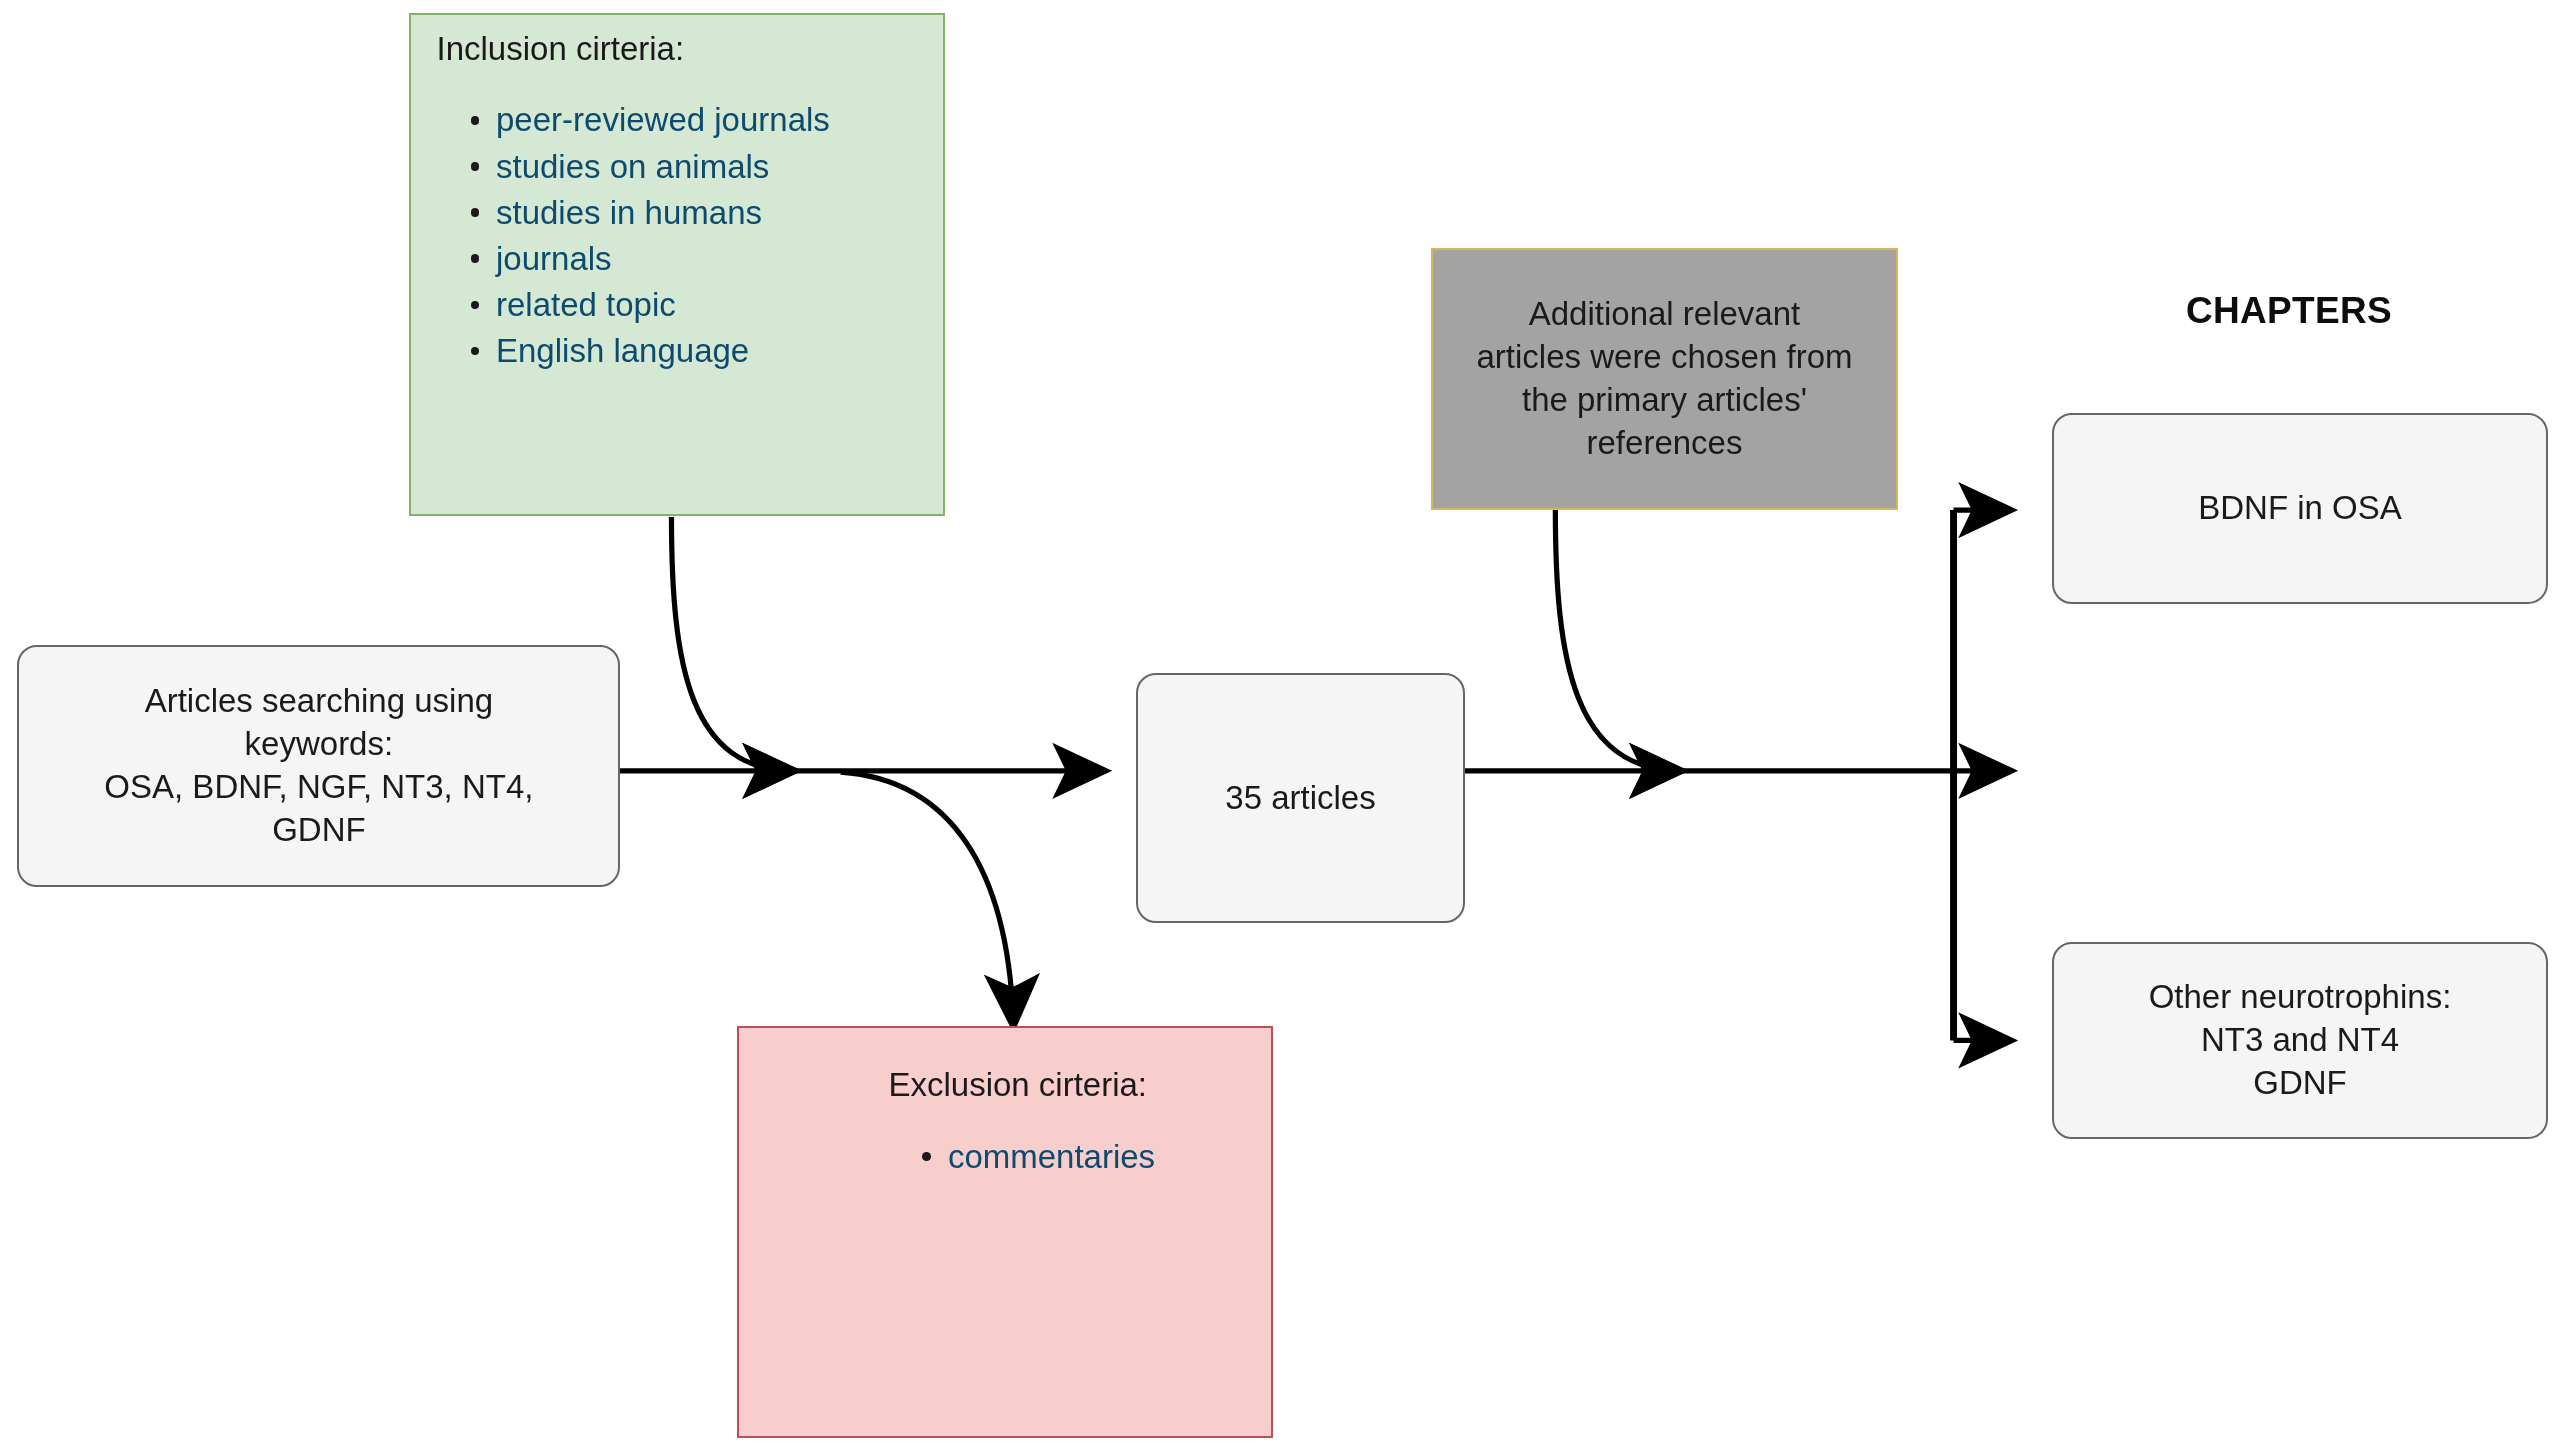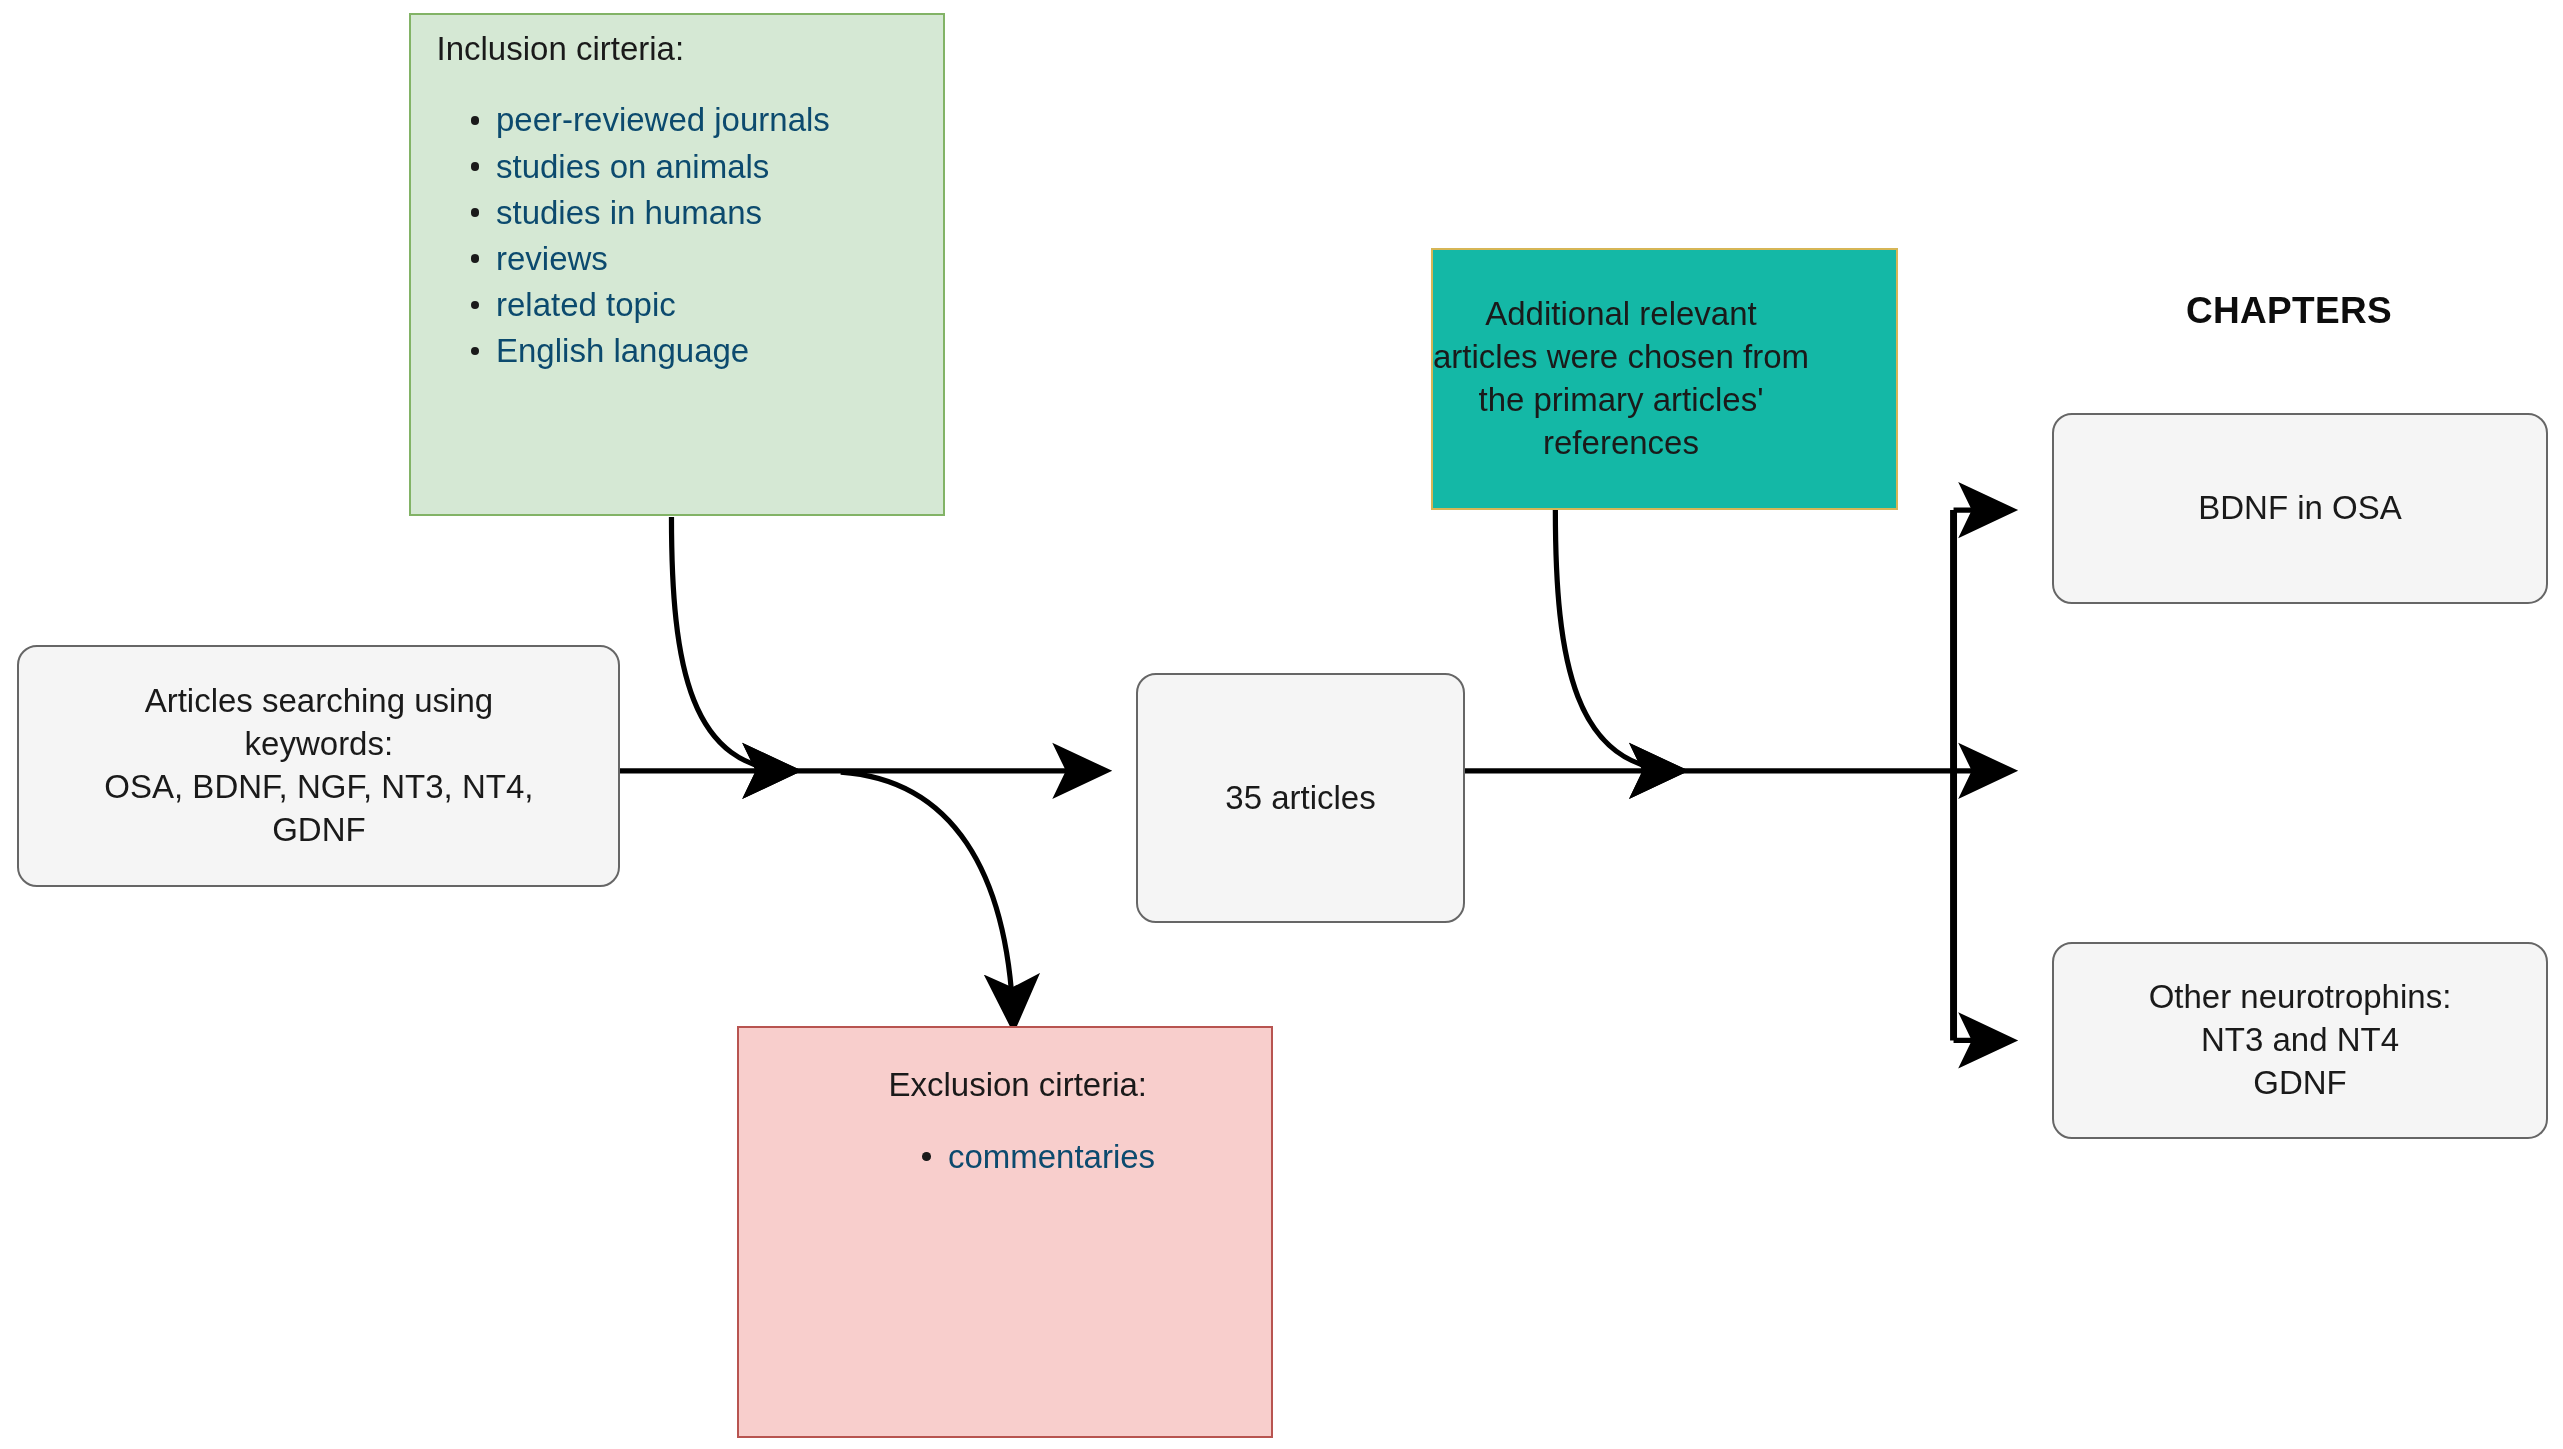--- a/index.html
+++ b/index.html
@@ -138,7 +138,7 @@
       <li>peer-reviewed journals</li>
       <li>studies on animals</li>
       <li>studies in humans</li>
-      <li>reviews</li>
+      <li>journals</li>
       <li>related topic</li>
       <li>English language</li>
     </ul>

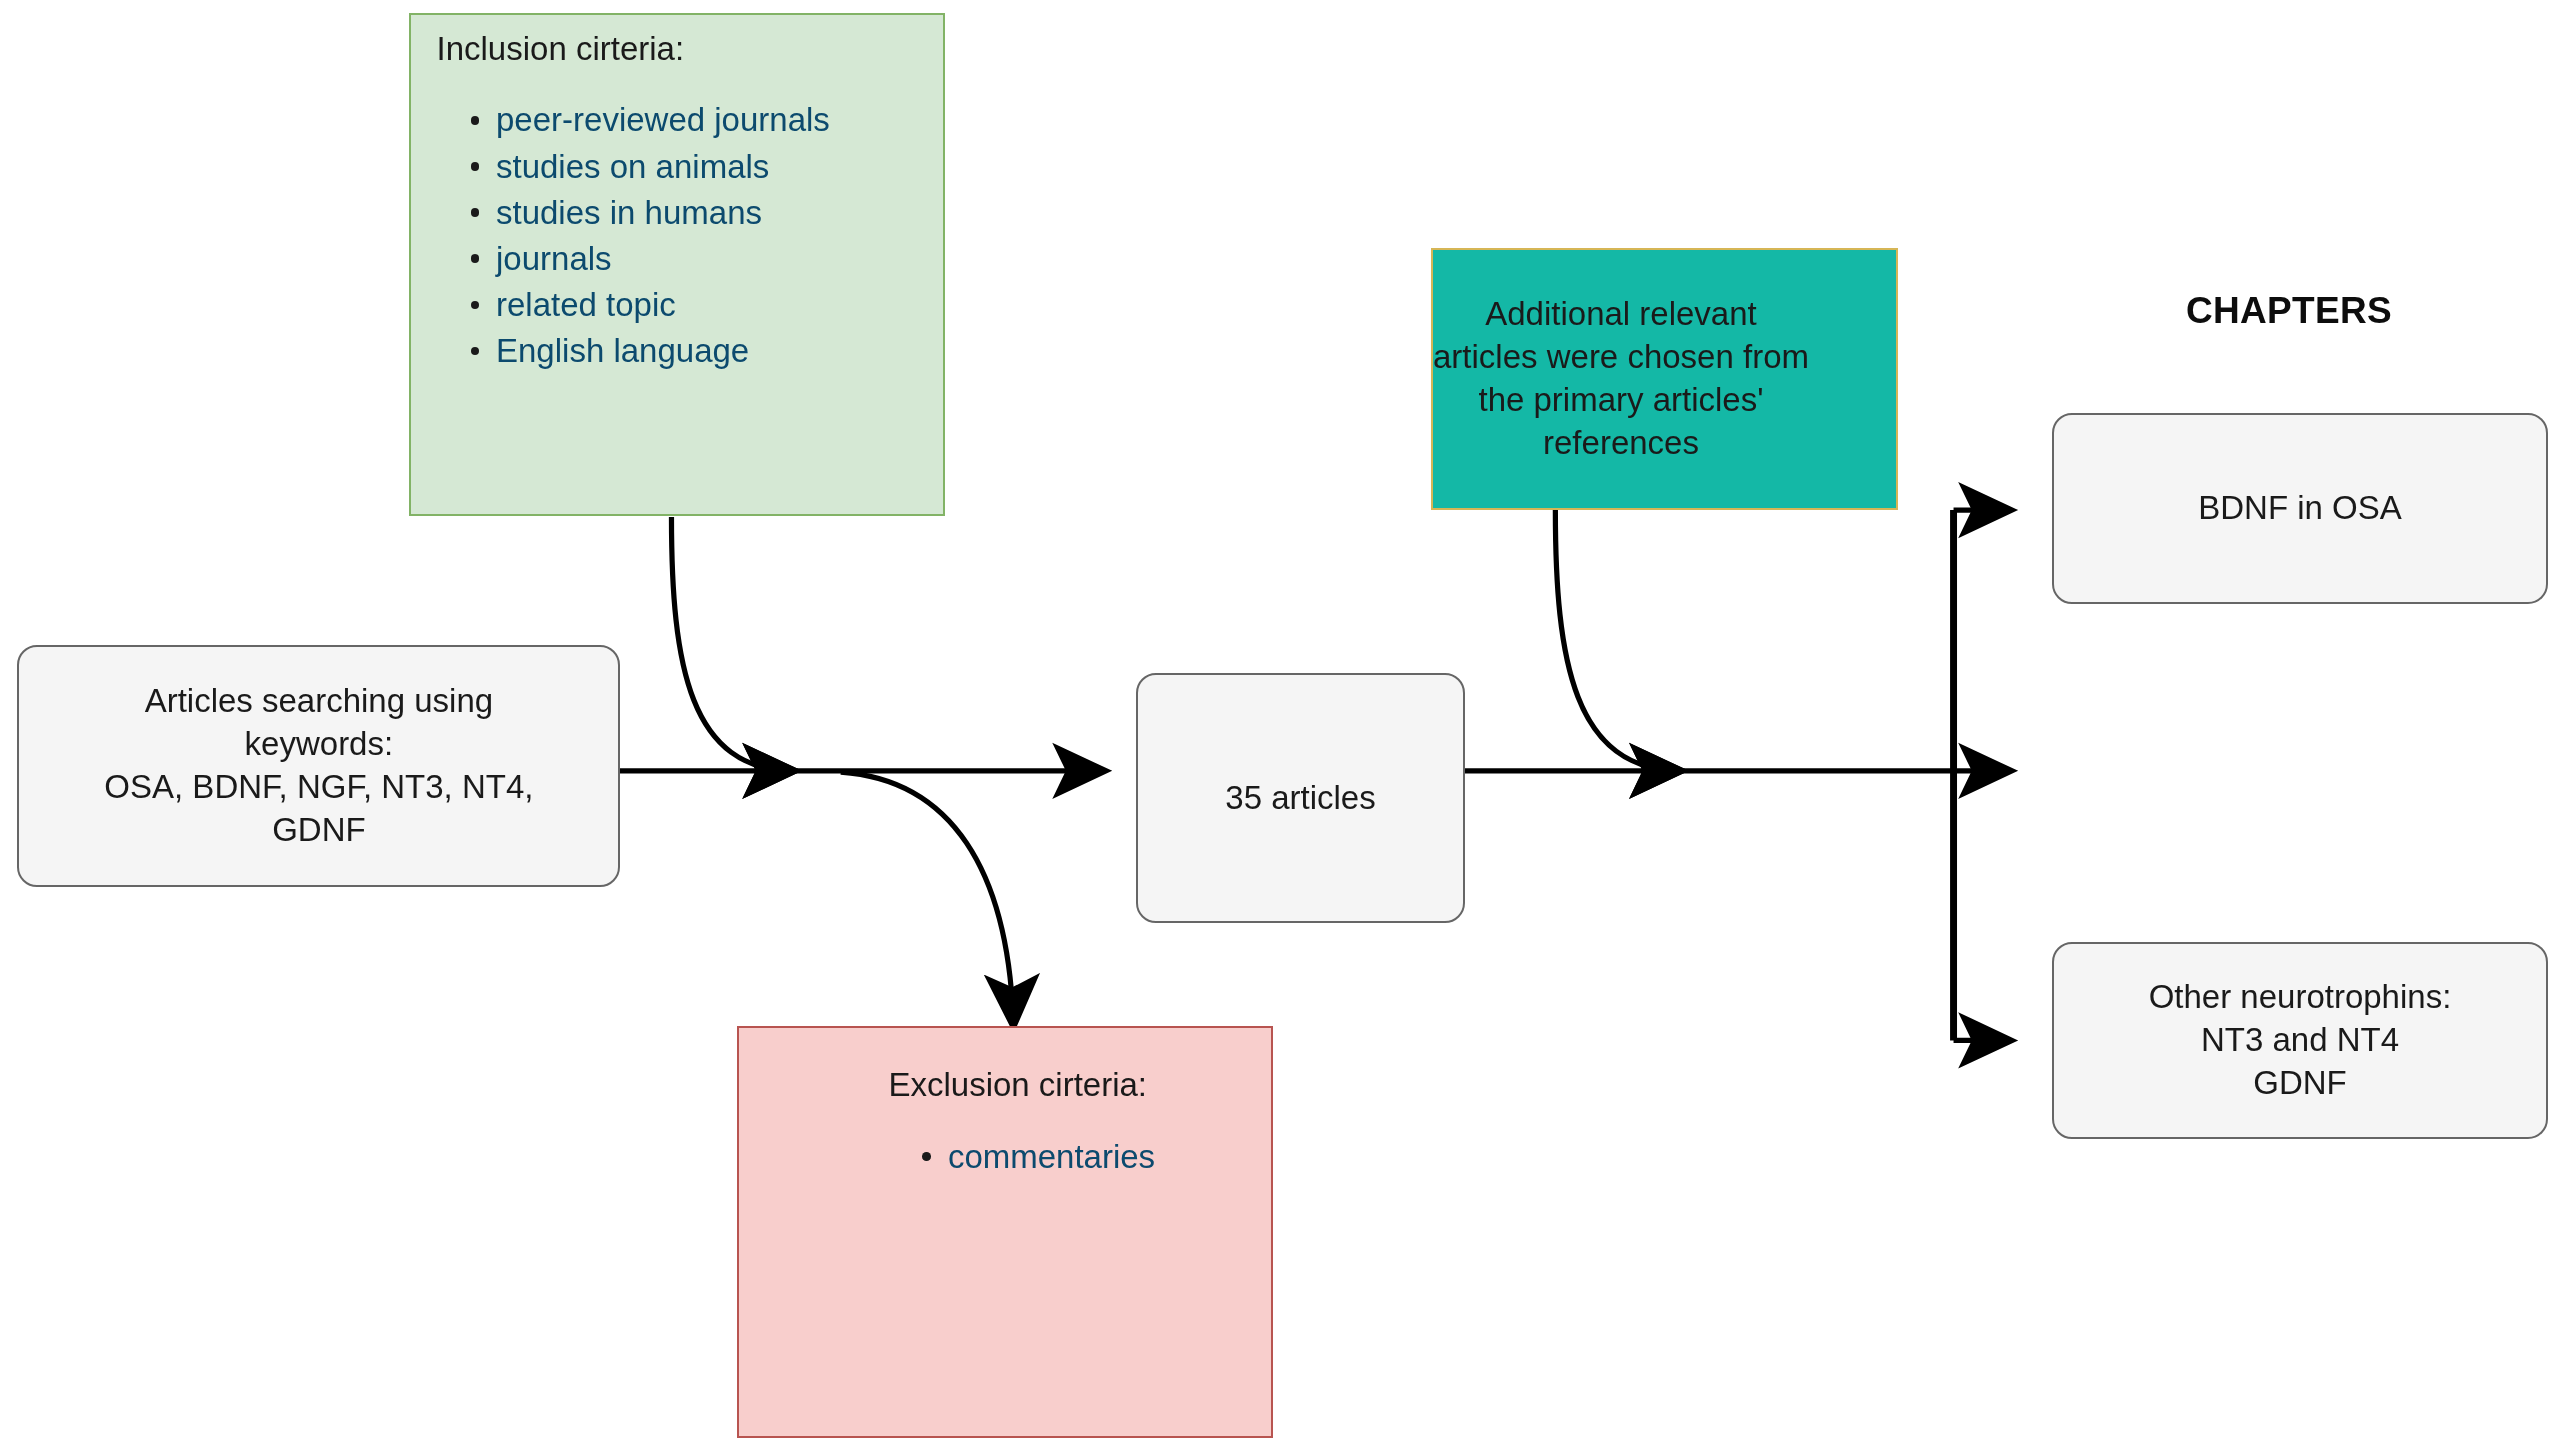--- a/index.html
+++ b/index.html
@@ -44,7 +44,7 @@
   }
   .node.green  { background: #d5e8d4; border-color: #82b366; }
   .node.red    { background: #f8cecc; border-color: #b85450; align-items: center; }
-  .node.yellow { background: #14b8a6; border-color: #d6b656; align-items: flex-start; text-align: center; justify-content: center; }
+  .node.yellow { background: #a3a3a3; border-color: #d6b656; align-items: center; text-align: center; justify-content: center; }
 
   .n-text {
     color: #1a1a1a;

